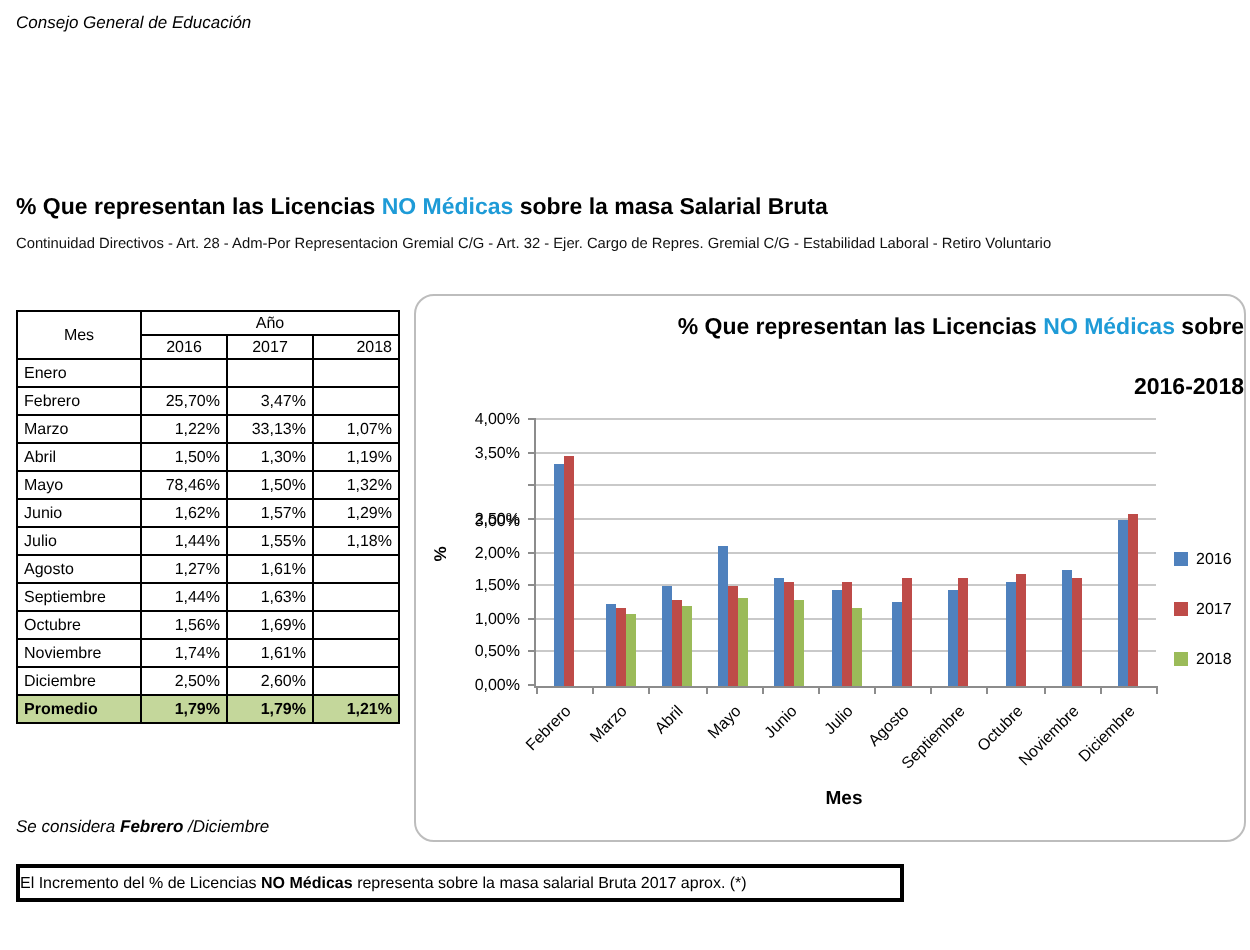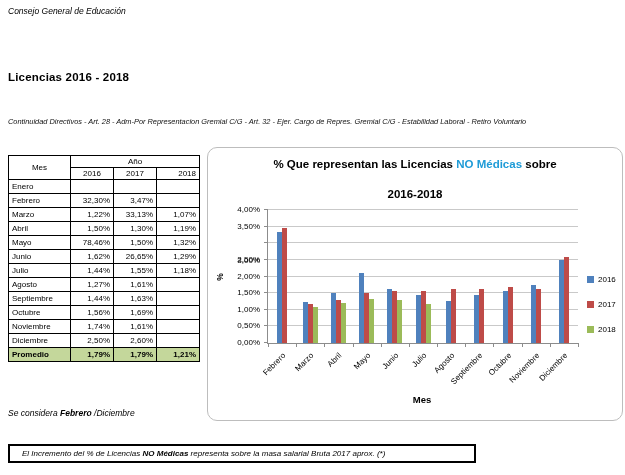--- a/index.html
+++ b/index.html
@@ -57,7 +57,6 @@
     <div>Consejo General de Educación</div>
   </div>
 
-  <h1 class="doc-title">Licencias 2016 - 2018</h1>
 
 
   <div class="detail">Continuidad Directivos -  Art. 28 - Adm-Por Representacion Gremial C/G -  Art. 32 - Ejer. Cargo de Repres. Gremial C/G - Estabilidad Laboral - Retiro Voluntario</div>

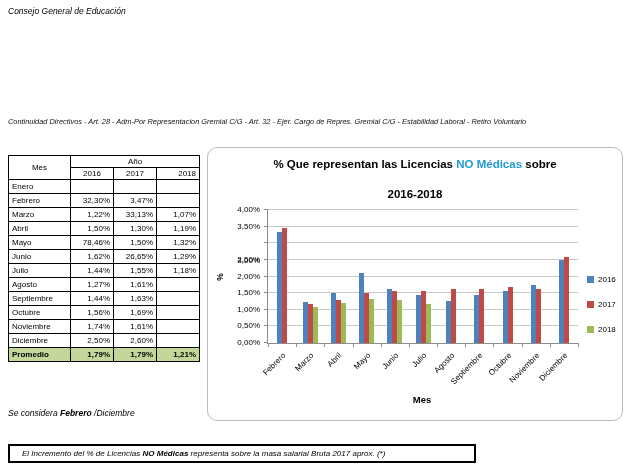--- a/index.html
+++ b/index.html
@@ -58,6 +58,11 @@
   </div>
 
 
+  <h2 class="heading">
+    <span>% Que representan las Licencias</span>
+    <span class="hl">NO Médicas</span>
+    <span>sobre la masa Salarial Bruta</span>
+  </h2>
 
   <div class="detail">Continuidad Directivos -  Art. 28 - Adm-Por Representacion Gremial C/G -  Art. 32 - Ejer. Cargo de Repres. Gremial C/G - Estabilidad Laboral - Retiro Voluntario</div>
 

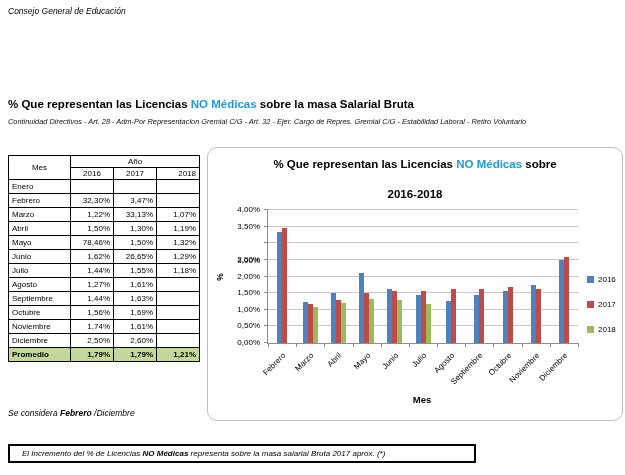--- a/index.html
+++ b/index.html
@@ -11,7 +11,7 @@
   .doc-title{position:absolute;left:8px;top:71px;margin:0;font-size:11.5px;font-weight:bold;letter-spacing:.2px;}
   .heading{position:absolute;left:8px;top:98px;margin:0;font-size:11.5px;font-weight:bold;white-space:nowrap;}
   .hl{color:#1e9bd7;}
-  .detail{position:absolute;left:8px;top:117px;font-size:7.4px;font-style:italic;white-space:nowrap;color:#111;}
+  .detail{position:absolute;left:8px;top:117px;font-size:7.4px;white-space:nowrap;color:#111;}
 
   .data-table{position:absolute;left:8px;top:155px;border-collapse:collapse;font-size:8px;}
   .data-table th,.data-table td{border:1px solid #000;padding:0 3px;}

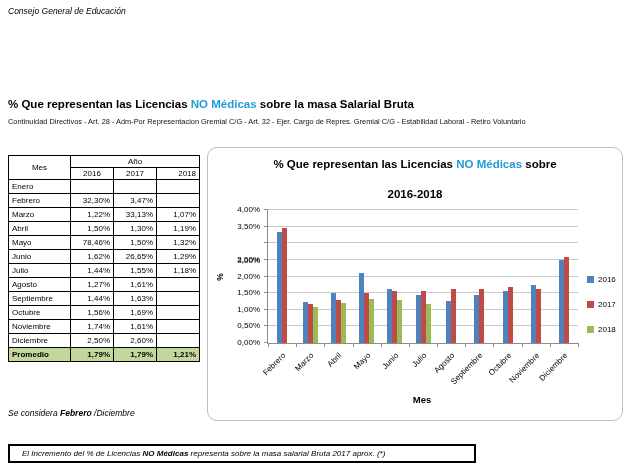--- a/index.html
+++ b/index.html
@@ -24,7 +24,7 @@
 
   .chart-box{position:absolute;left:207px;top:147px;width:414px;height:272px;
              border:1px solid #bdbdbd;border-radius:10px;background:#fff;}
-  .chart-title{margin-top:9px;text-align:center;font-size:11.5px;font-weight:bold;line-height:15px;}
+  .chart-title{margin-top:9px;text-align:right;font-size:11.5px;font-weight:bold;line-height:15px;}
   .plot{position:absolute;left:59px;top:62px;width:310px;height:133px;
         border-left:1px solid #8c8c8c;border-bottom:1px solid #8c8c8c;}
   .gridline{position:absolute;left:0;width:100%;height:1px;background:#c9c9c9;}

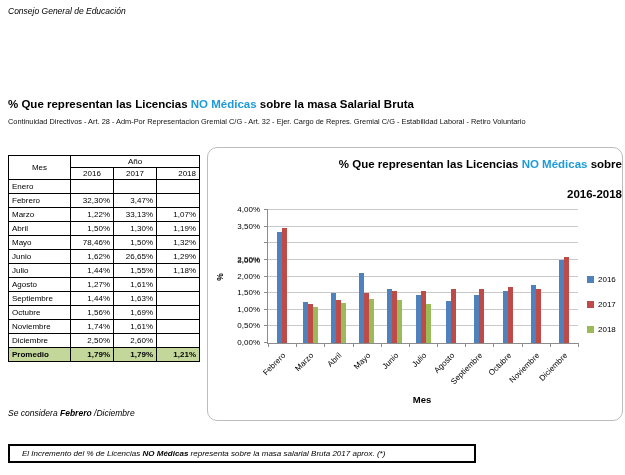--- a/index.html
+++ b/index.html
@@ -87,7 +87,7 @@
         </tr>
         <tr>
           <td class="mes">Febrero</td>
-          <td class="val">32,30%</td>
+          <td class="val">25,70%</td>
           <td class="val">3,47%</td>
           <td class="val"></td>
         </tr>

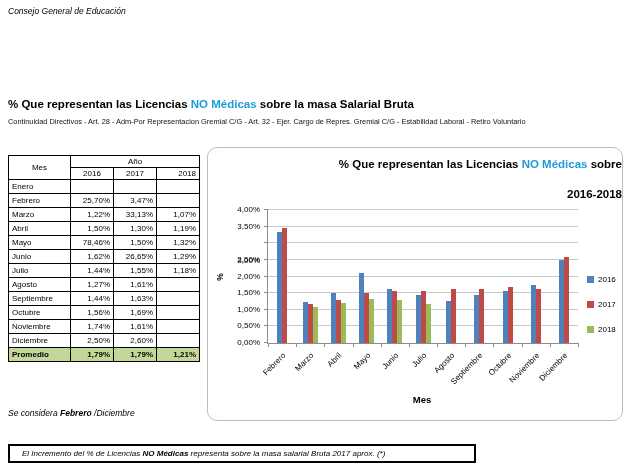--- a/index.html
+++ b/index.html
@@ -112,7 +112,7 @@
         <tr>
           <td class="mes">Junio</td>
           <td class="val">1,62%</td>
-          <td class="val">26,65%</td>
+          <td class="val">1,57%</td>
           <td class="val">1,29%</td>
         </tr>
         <tr>

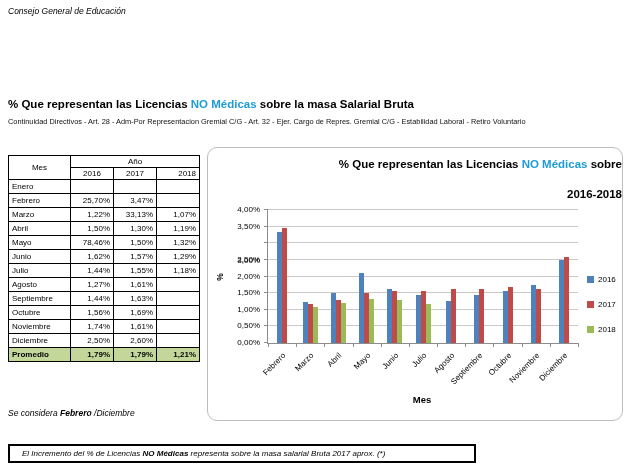--- a/index.html
+++ b/index.html
@@ -44,8 +44,8 @@
 
   .considera{position:absolute;left:8px;top:408px;font-size:8.5px;font-style:italic;}
   .considera .bold-it{font-weight:bold;}
-  .note-box{position:absolute;left:8px;top:444px;width:440px;border:2px solid #000;
-            padding:3px 12px;font-size:8px;font-style:italic;white-space:nowrap;}
+  .note-box{position:absolute;left:8px;top:432px;width:440px;border:2px solid #000;
+            padding:3px 0;font-size:8px;white-space:nowrap;}
   .note-box .bold-it{font-weight:bold;}
 </style>
 </head>

